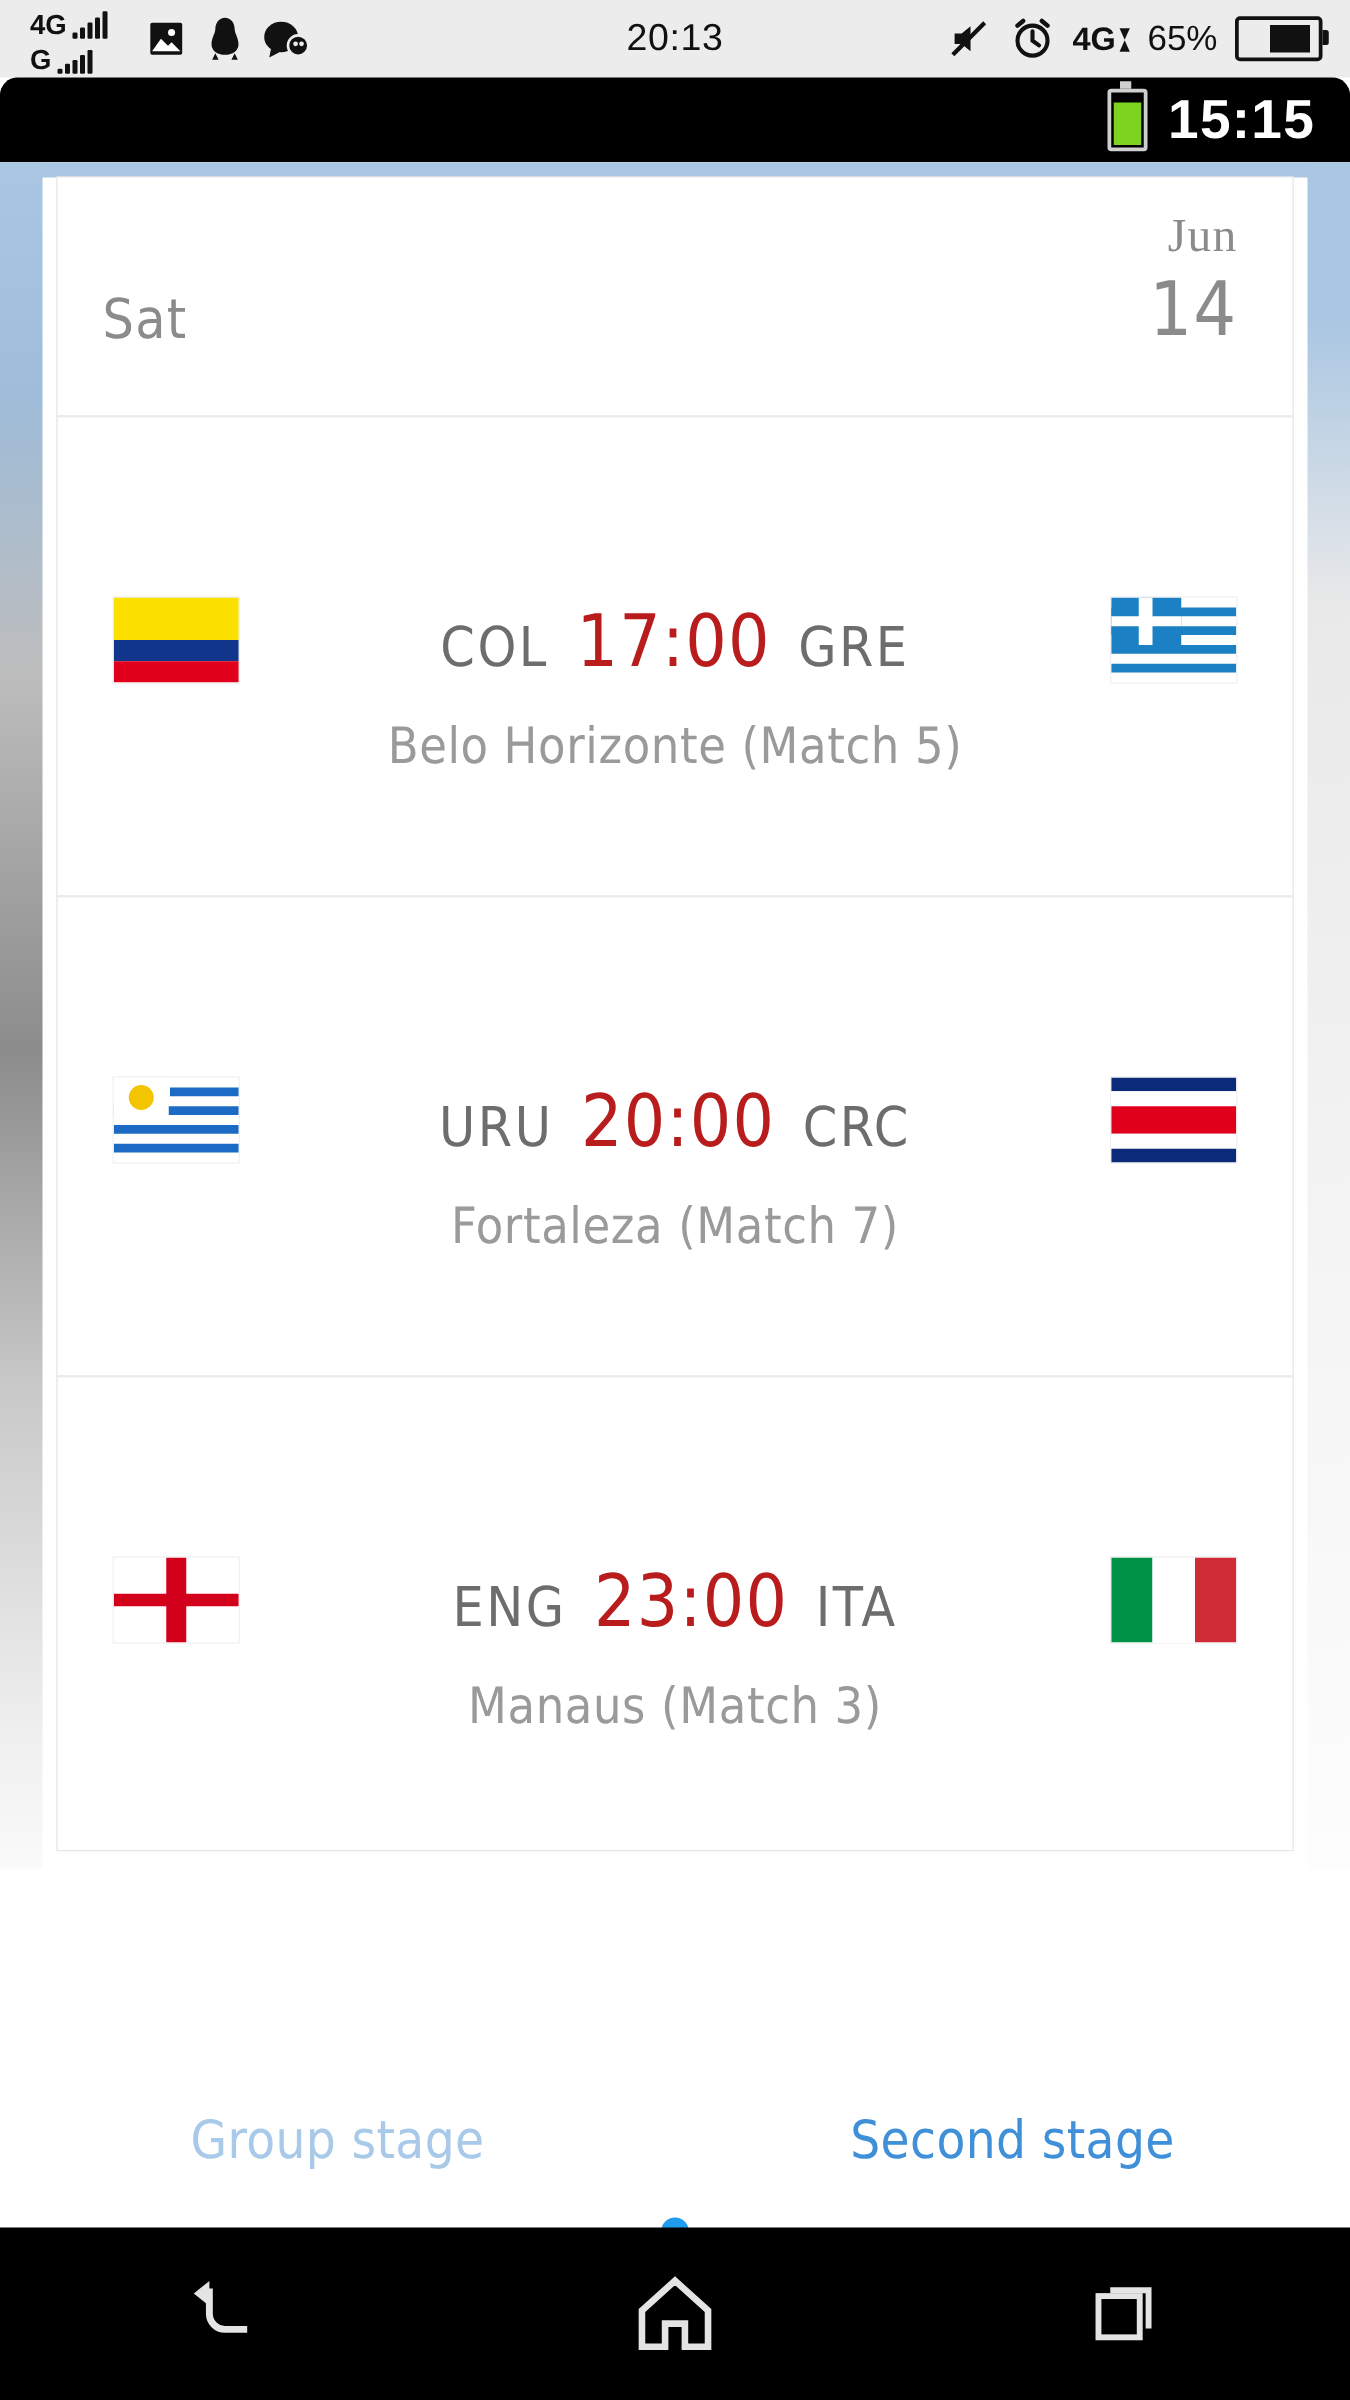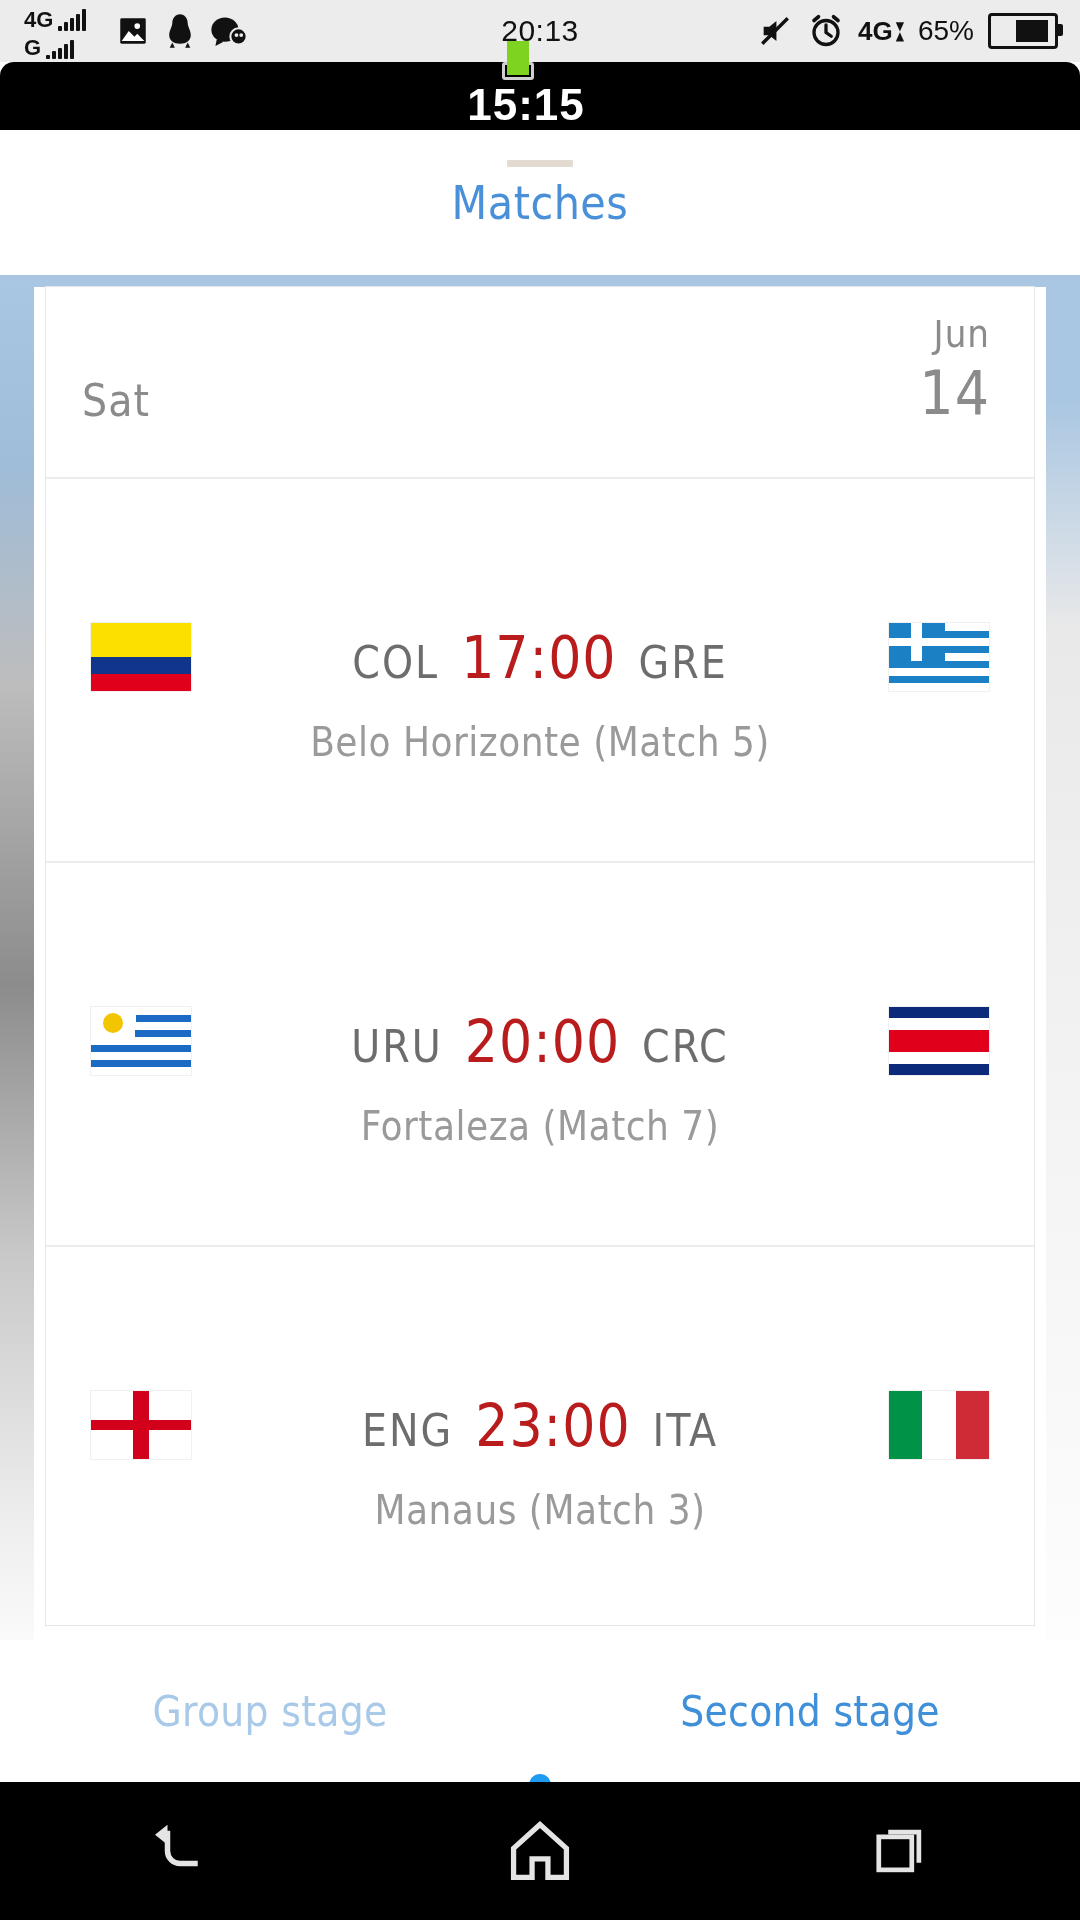--- a/index.html
+++ b/index.html
@@ -49,7 +49,7 @@
     position:absolute;left:0;top:62px;width:1080px;height:68px;
     background:#000;border-radius:14px 14px 0 0;
     display:flex;align-items:center;justify-content:flex-end;
-    padding-right:28px;box-sizing:border-box;flex-direction:column;
+    padding-right:28px;box-sizing:border-box;
   }
   .inner-batt{width:26px;height:44px;border:3px solid #cfcfcf;border-radius:3px;position:relative;margin-right:16px;}
   .inner-batt:before{content:"";position:absolute;left:7px;top:-9px;width:9px;height:6px;background:#cfcfcf;}

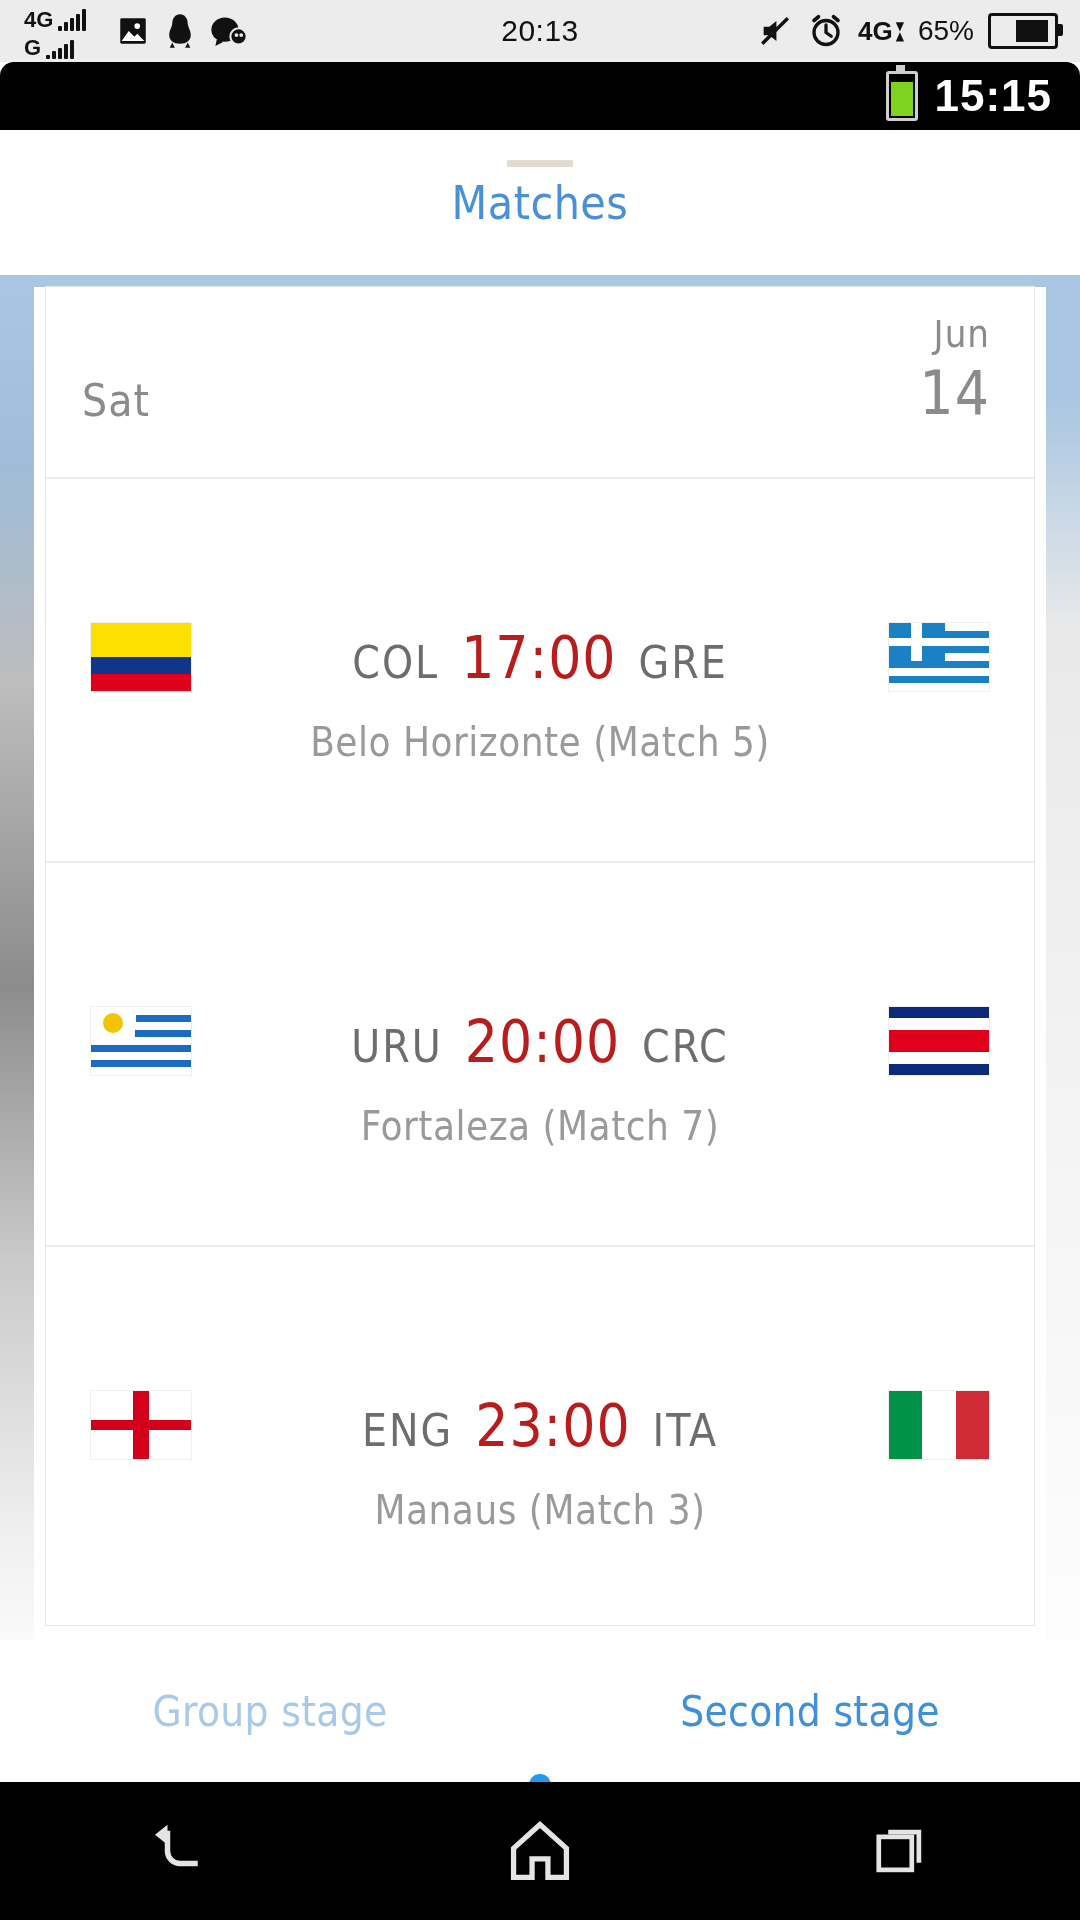--- a/index.html
+++ b/index.html
@@ -223,10 +223,6 @@
 
   <div class="app">
 
-    <div class="app-title-bar">
-      <div class="ghost-mark"></div>
-      <div class="app-title">Matches</div>
-    </div>
 
     <div class="pager">
       <div class="top-rule"></div>

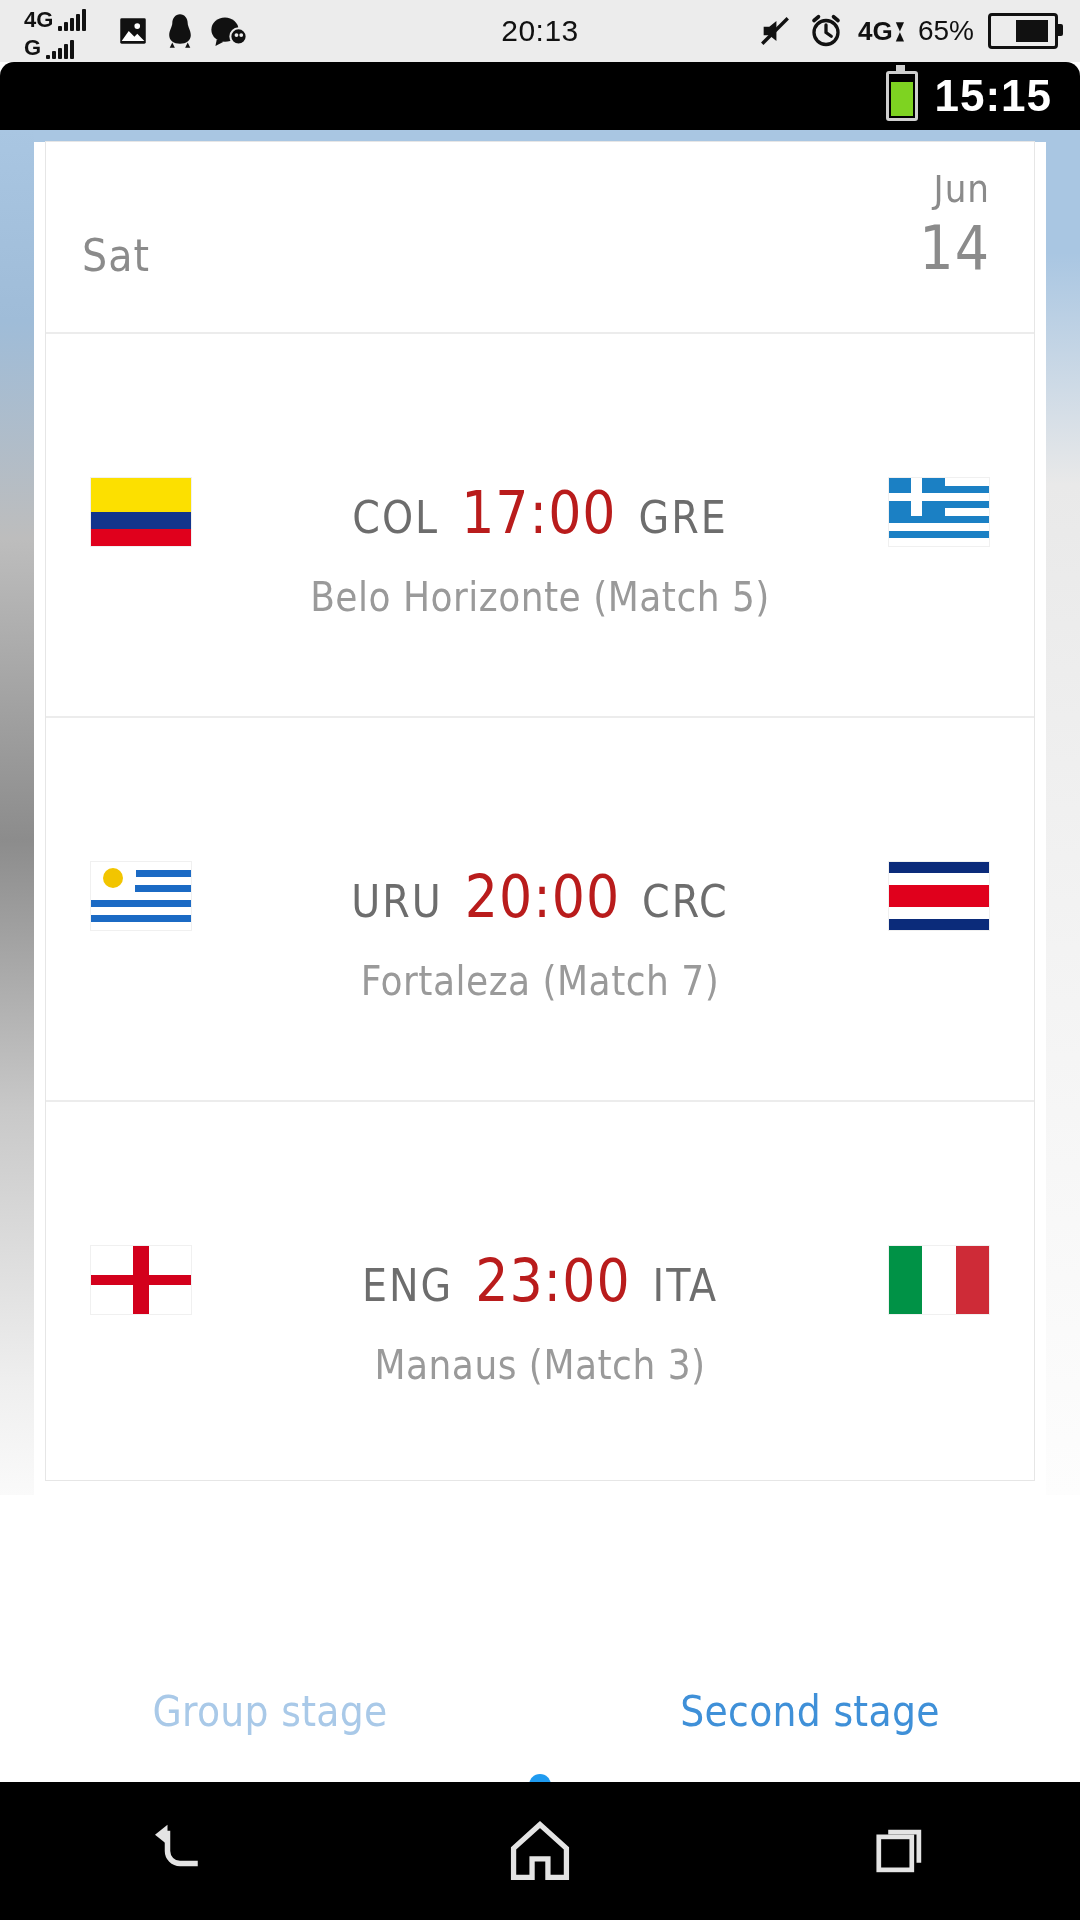--- a/index.html
+++ b/index.html
@@ -77,7 +77,7 @@
   .date-head{height:190px;position:relative;border-bottom:2px solid #ececec;}
   .date-dow{position:absolute;left:36px;top:88px;font-size:44px;color:#8b8b8b;letter-spacing:1px;}
   .date-right{position:absolute;right:44px;top:28px;text-align:right;line-height:1;}
-  .date-mon{font-size:38px;color:#8b8b8b;letter-spacing:1px;}
+  .date-mon{font-size:38px;color:#8b8b8b;letter-spacing:1px;font-family:Liberation Serif, serif;}
   .date-day{font-size:60px;color:#8b8b8b;margin-top:10px;letter-spacing:1px;}
 
   

